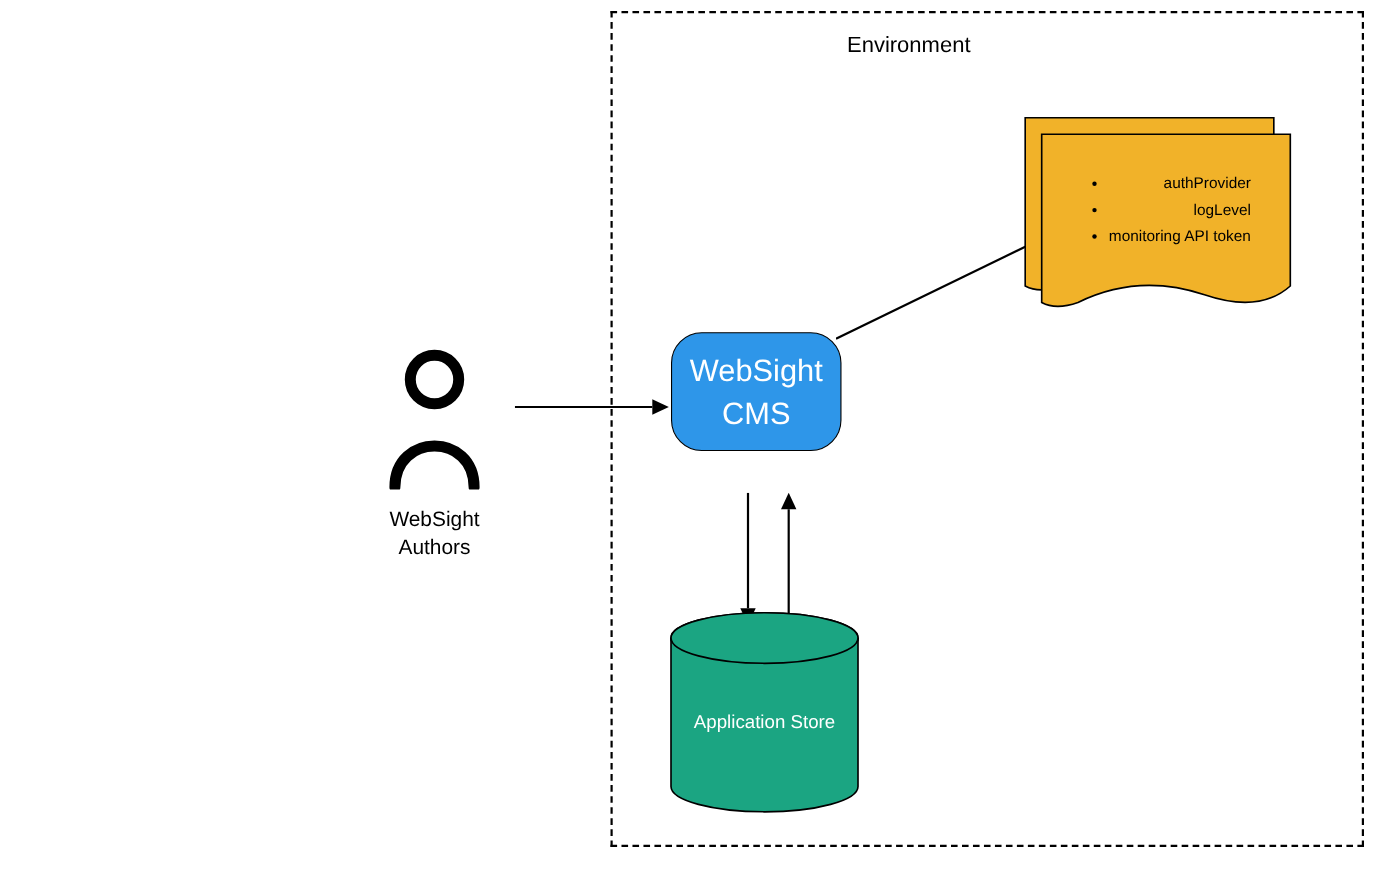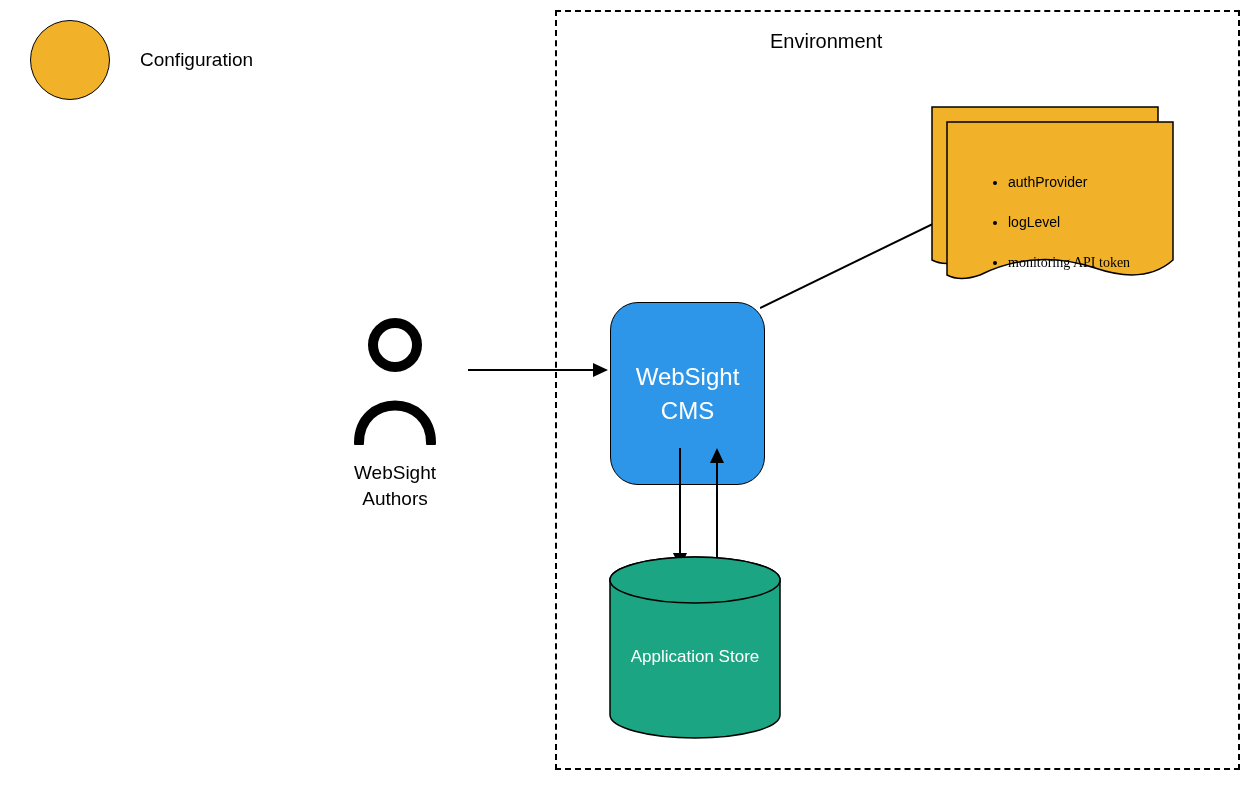--- a/index.html
+++ b/index.html
@@ -144,10 +144,6 @@
 <body>
 
 <div class="legend">
-  <div class="legend-item">
-    <div class="legend-circle circle-yellow"></div>
-    <span class="legend-label">Configuration</span>
-  </div>
 </div>
 
 <div class="env-box"></div>

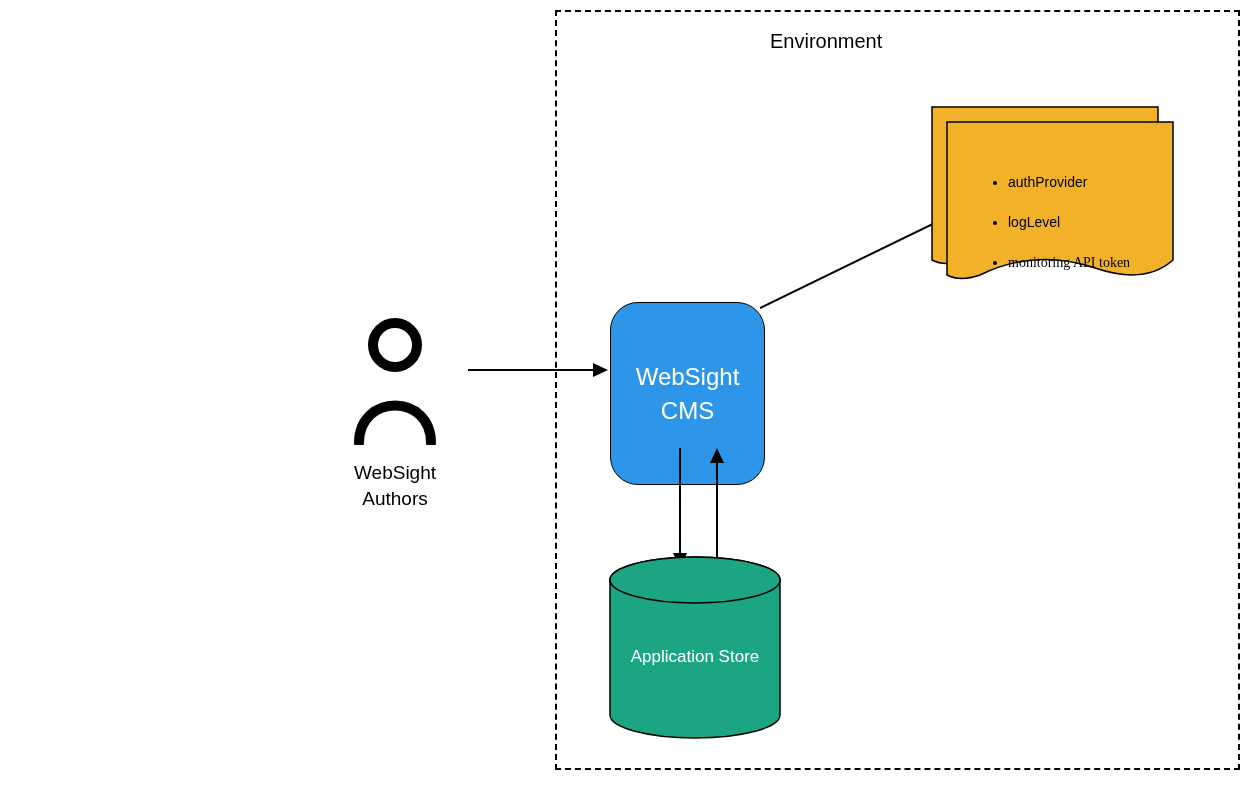--- a/index.html
+++ b/index.html
@@ -114,8 +114,7 @@
       padding-left: 18px;
     }
     .config-list li {
-      text-align: left;
-      margin-top: 16px;
+      text-align: right;
     }
 
     

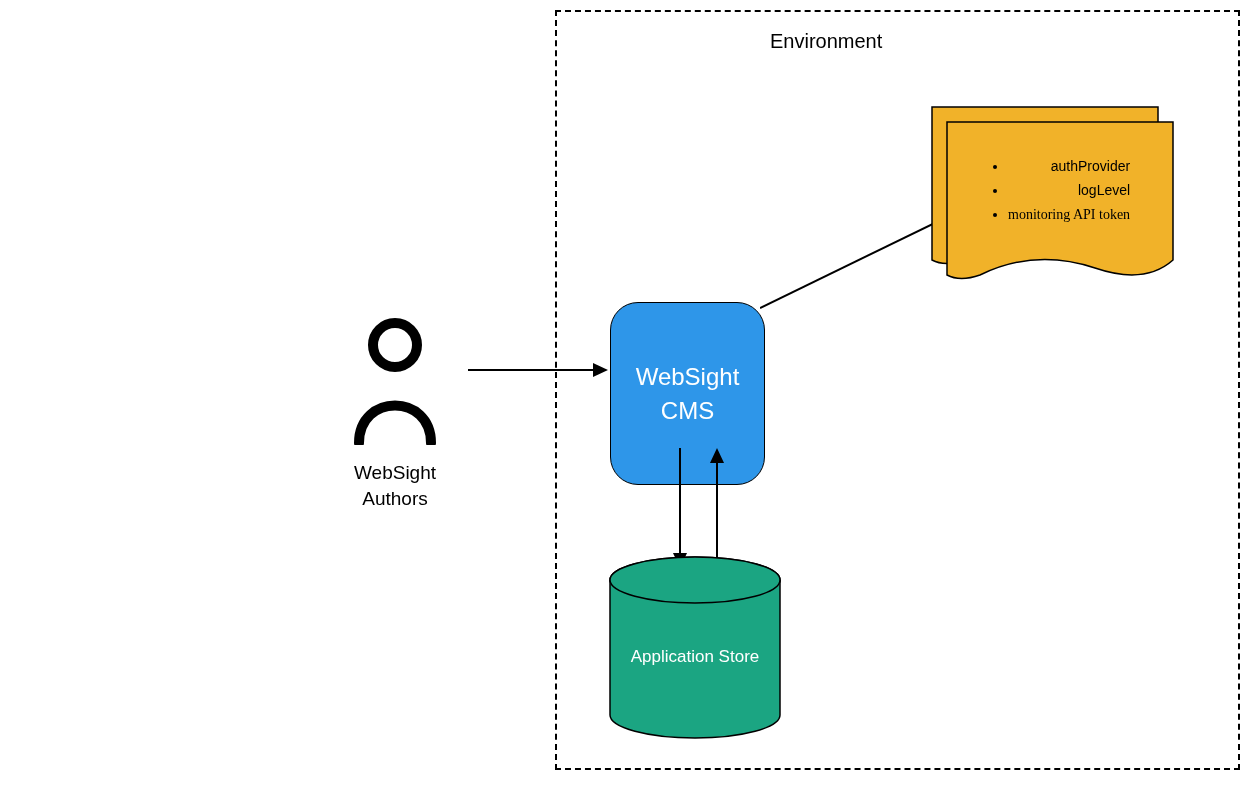--- a/index.html
+++ b/index.html
@@ -188,7 +188,7 @@
   <ul>
     <li>authProvider</li>
     <li>logLevel</li>
-    <li style="max-width:130px;font-family:Liberation Serif, serif;">monitoring API token</li>
+    <li style="max-width:130px;">monitoring API token</li>
   </ul>
 </div>
 

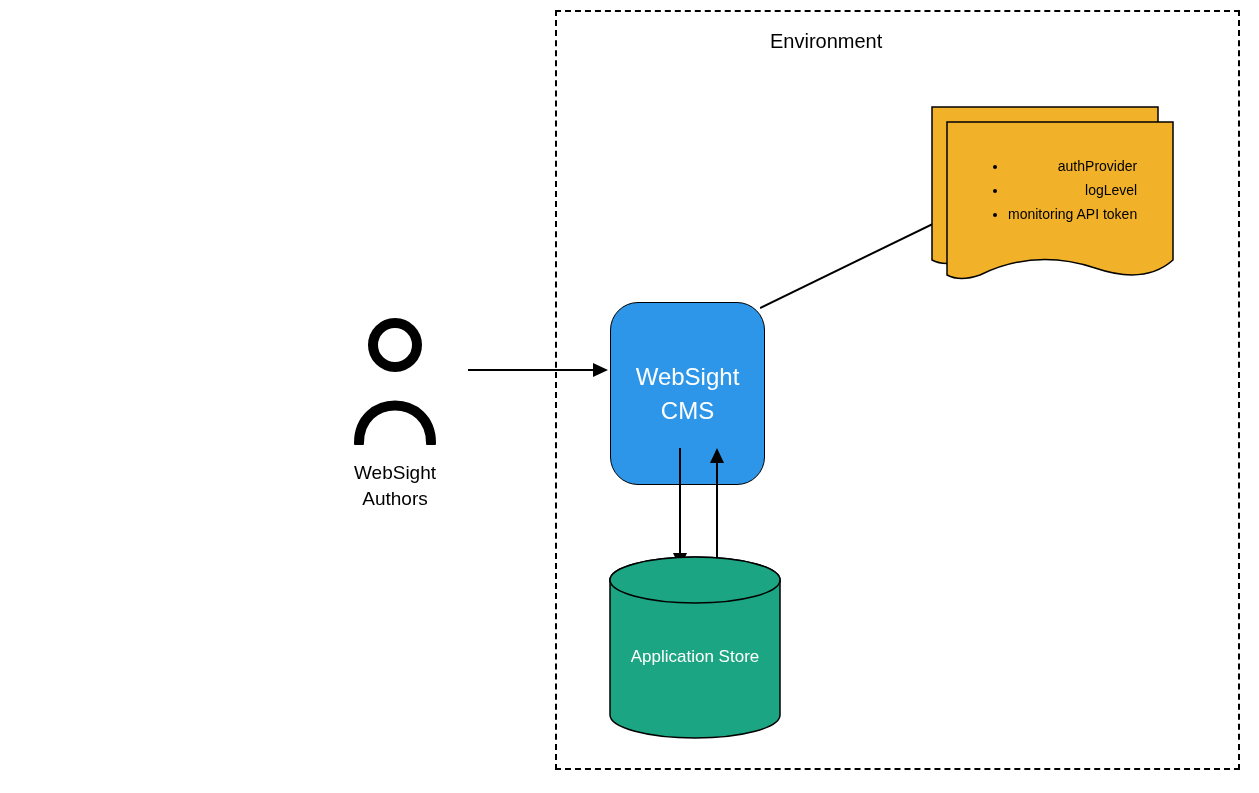--- a/index.html
+++ b/index.html
@@ -77,7 +77,7 @@
       left: 610px;
       top: 302px;
       width: 155px;
-      height: 183px;
+      height: 108px;
       background: #2E96E9;
       border: 1.5px solid #000;
       border-radius: 28px;
@@ -86,7 +86,7 @@
       justify-content: center;
       text-align: center;
       color: #fff;
-      font-size: 24px;
+      font-size: 28px;
       line-height: 1.4;
     }
 

